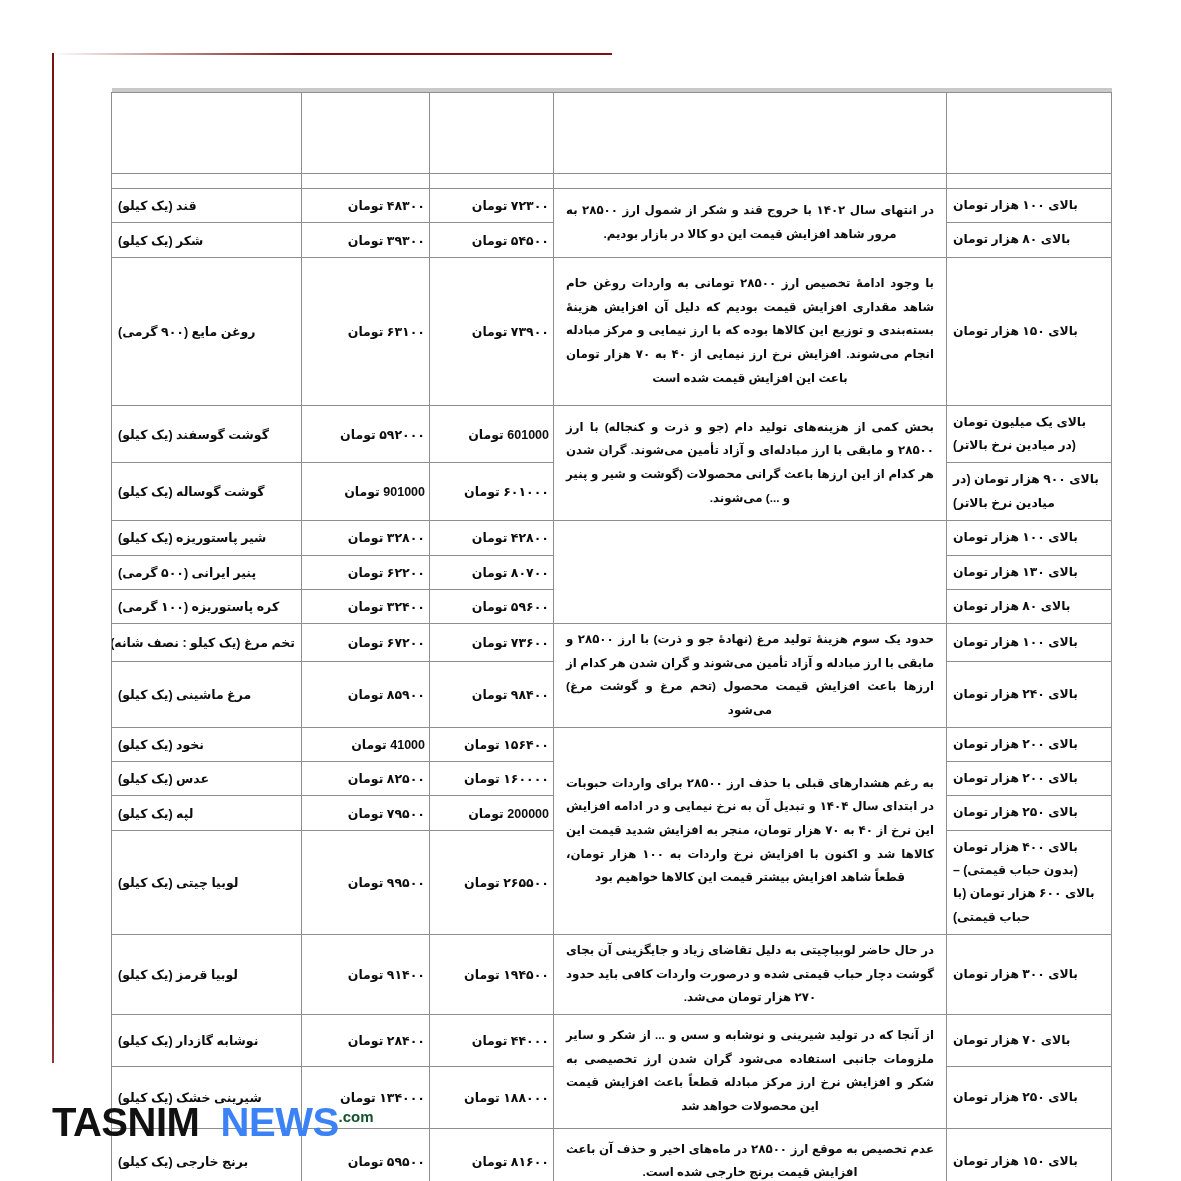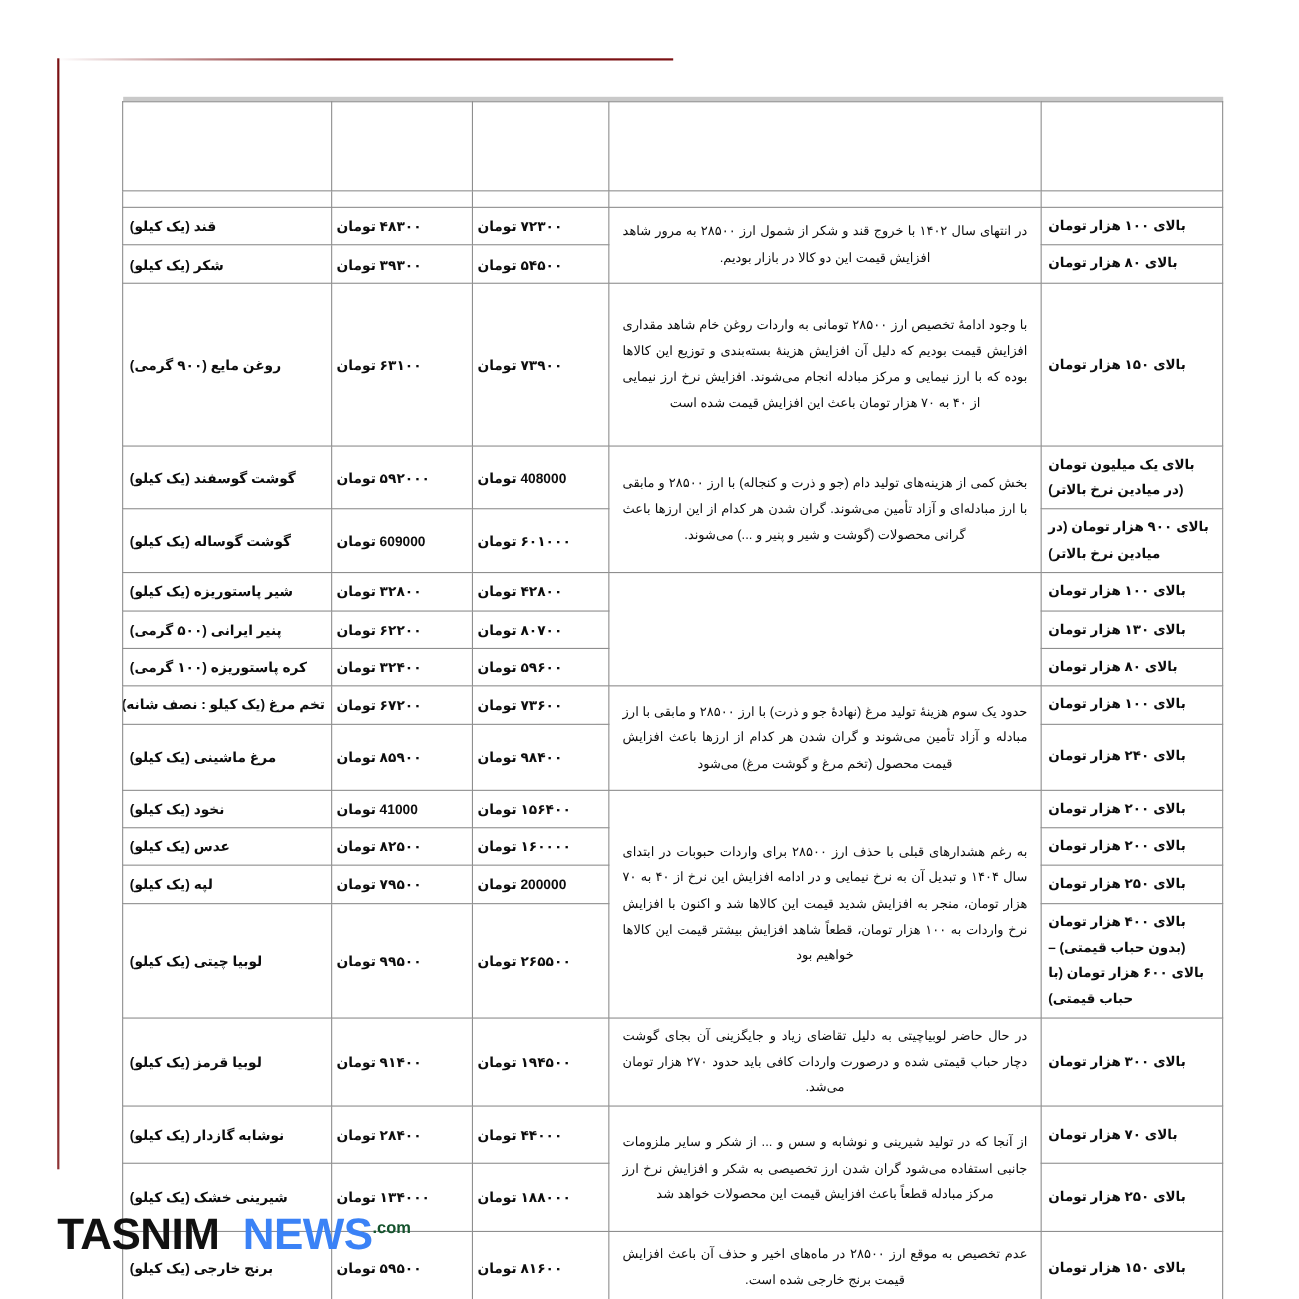--- a/index.html
+++ b/index.html
@@ -80,7 +80,7 @@
   }
   td.price{
     font-size:12.5px;font-weight:700;color:#0d0d0d;
-    text-align:left;padding:5px 4px;white-space:nowrap;
+    text-align:right;padding:5px 4px;white-space:nowrap;
   }
   td.notes{
     font-size:11.8px;font-weight:400;color:#0d0d0d;

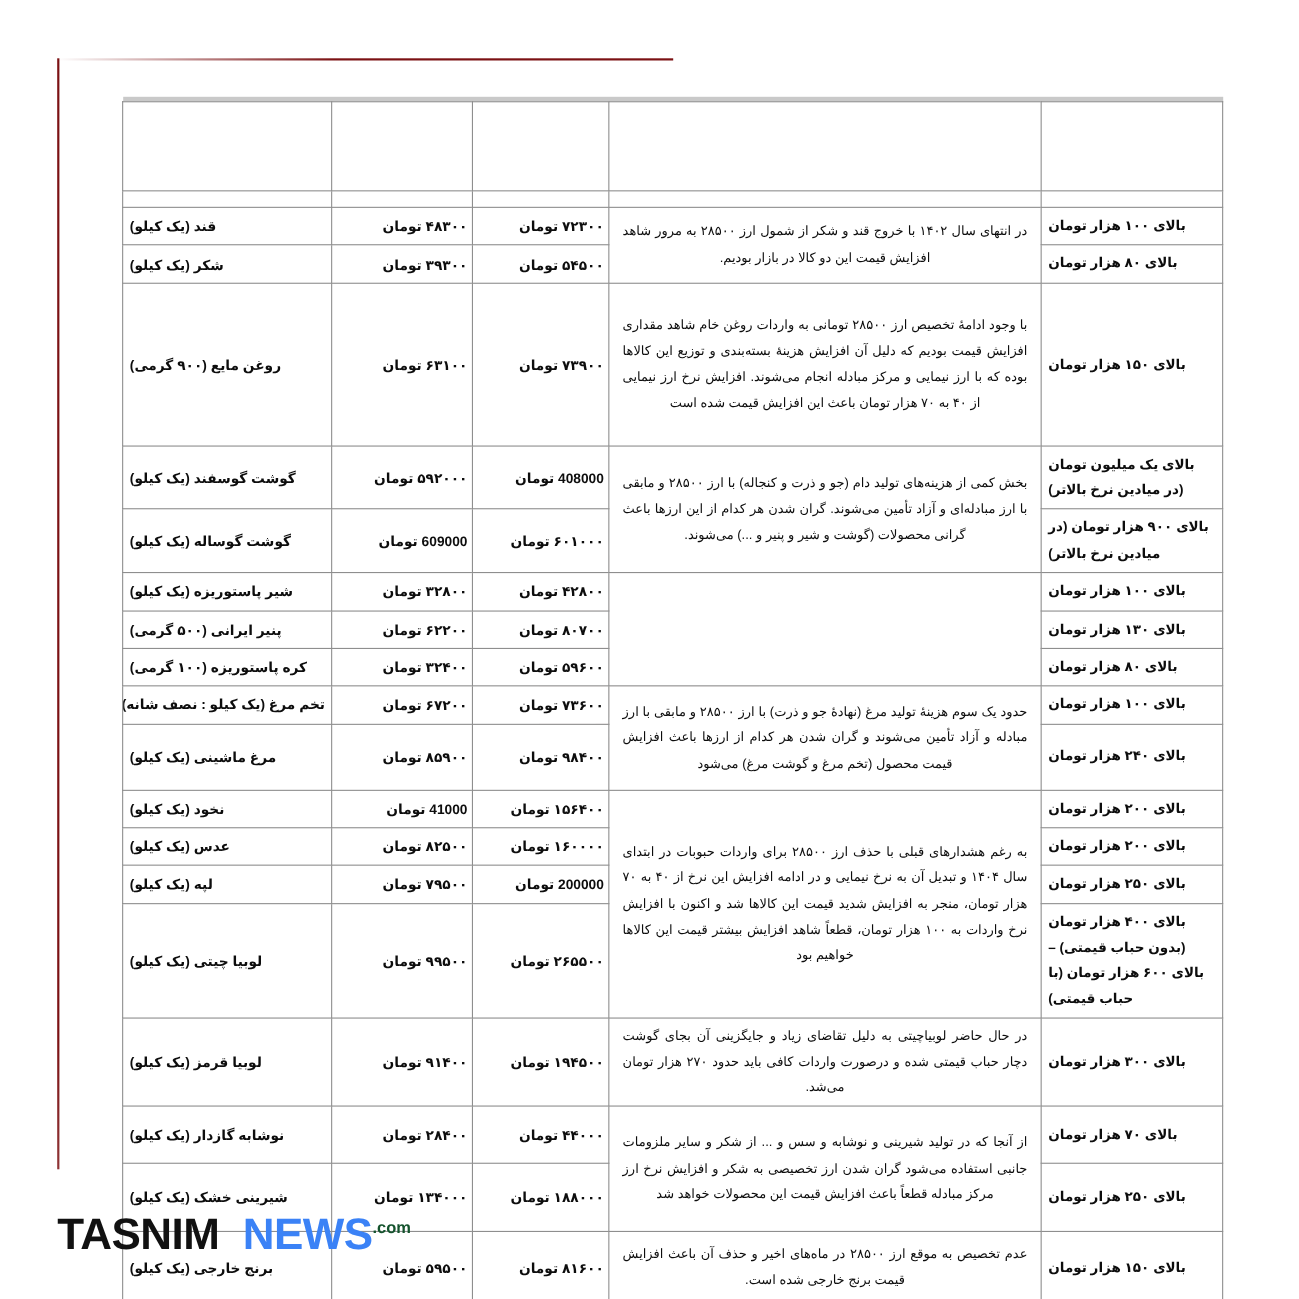--- a/index.html
+++ b/index.html
@@ -83,7 +83,7 @@
     text-align:right;padding:5px 4px;white-space:nowrap;
   }
   td.notes{
-    font-size:11.8px;font-weight:400;color:#0d0d0d;
+    font-size:11.8px;font-weight:700;color:#0d0d0d;
     text-align:justify;text-align-last:center;
     padding:4px 12px;line-height:2.0;
   }

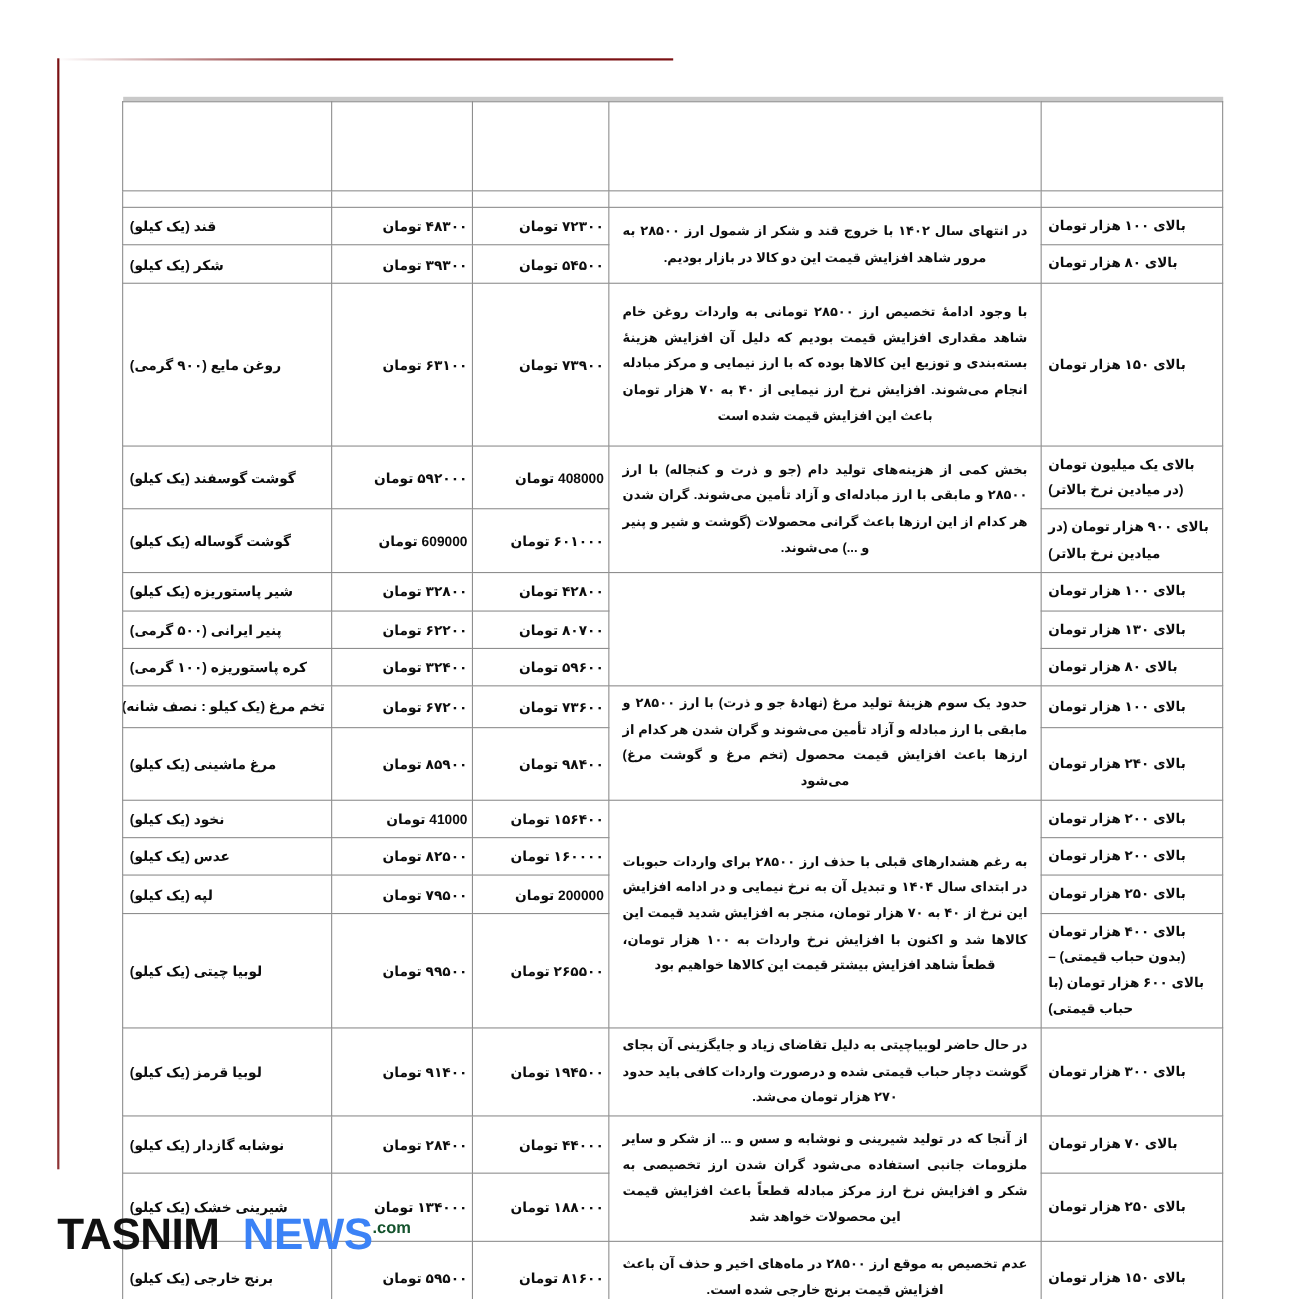--- a/index.html
+++ b/index.html
@@ -176,7 +176,7 @@
       <tr style="height:54px;">
         <td class="fore">بالای یک میلیون تومان (در میادین نرخ بالاتر)</td>
         <td class="notes" rowspan="2">بخش کمی از هزینه‌های تولید دام (جو و ذرت و کنجاله) با ارز ۲۸۵۰۰ و مابقی با ارز مبادله‌ای و آزاد تأمین می‌شوند. گران شدن هر کدام از این ارزها باعث گرانی محصولات (گوشت و شیر و پنیر و ...) می‌شوند.</td>
-        <td class="price">408000 تومان</td>
+        <td class="price">601000 تومان</td>
         <td class="price">۵۹۲۰۰۰ تومان</td>
         <td class="item">گوشت گوسفند (یک کیلو)</td>
       </tr>

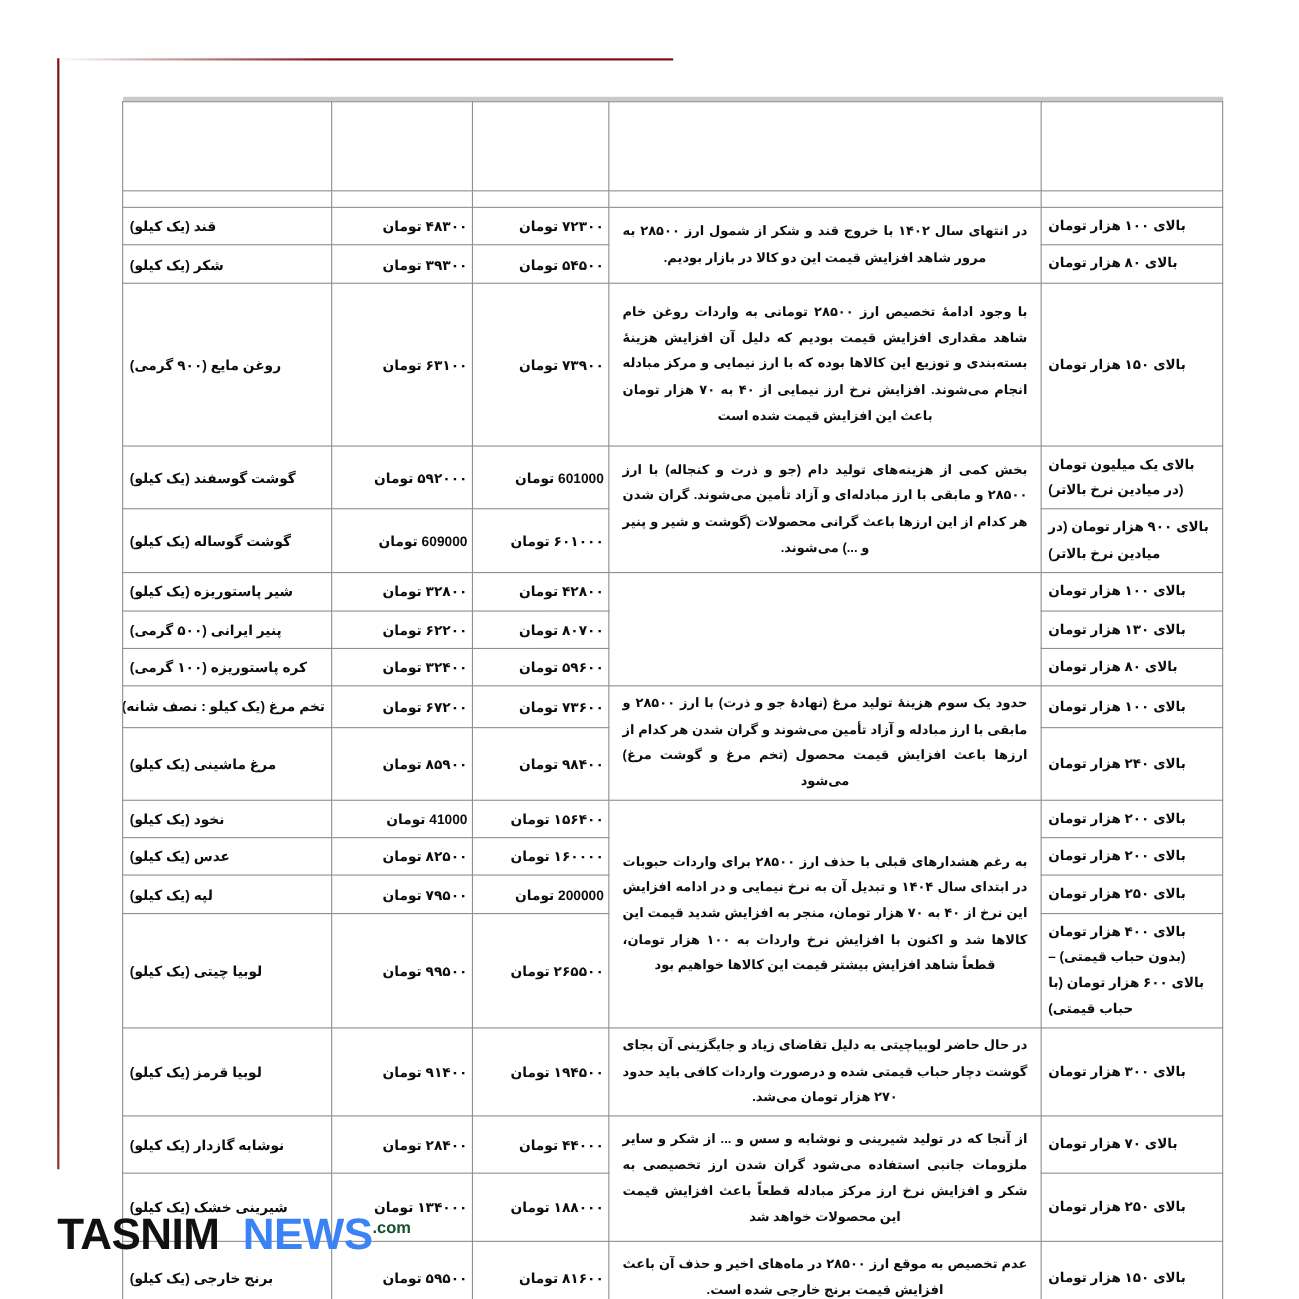--- a/index.html
+++ b/index.html
@@ -184,7 +184,7 @@
       <tr style="height:54px;">
         <td class="fore">بالای ۹۰۰ هزار تومان (در میادین نرخ بالاتر)</td>
         <td class="price">۶۰۱۰۰۰ تومان</td>
-        <td class="price">609000 تومان</td>
+        <td class="price">901000 تومان</td>
         <td class="item">گوشت گوساله (یک کیلو)</td>
       </tr>
 

